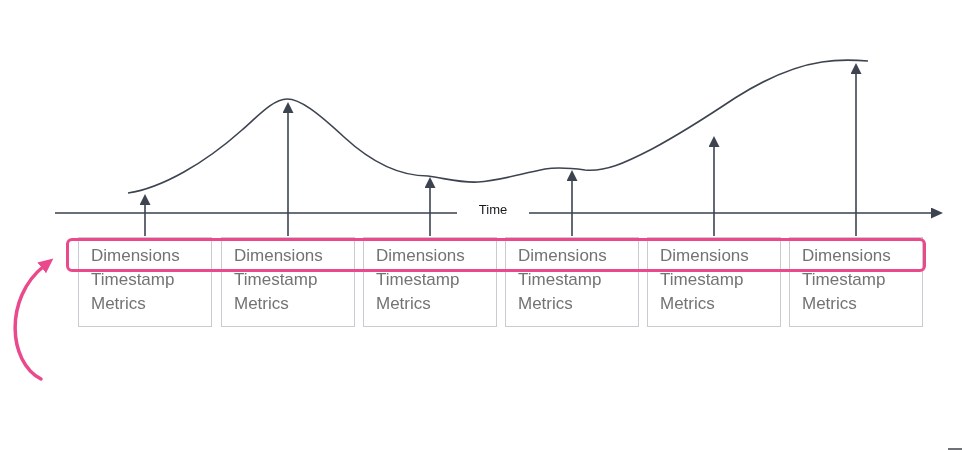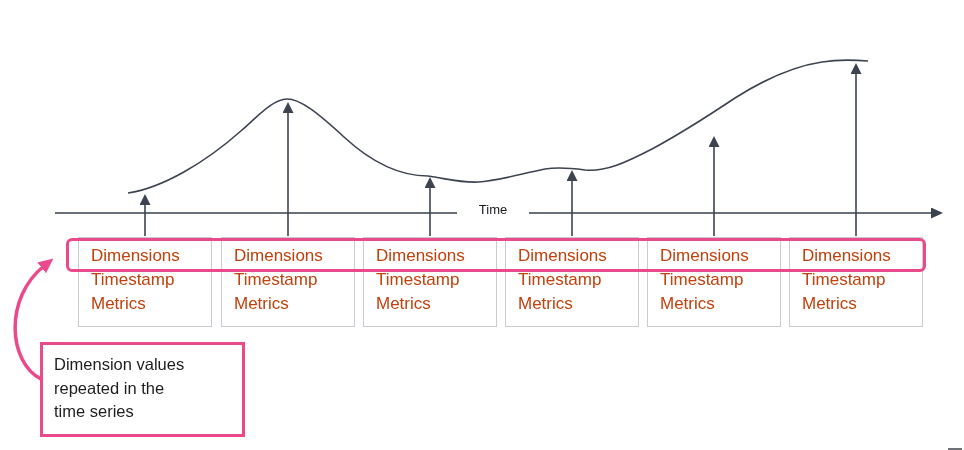--- a/index.html
+++ b/index.html
@@ -26,7 +26,7 @@
   .record-field{
     font-size:17px;
     line-height:24px;
-    color:#c2410c;
+    color:#737373;
     white-space:nowrap;
   }
 

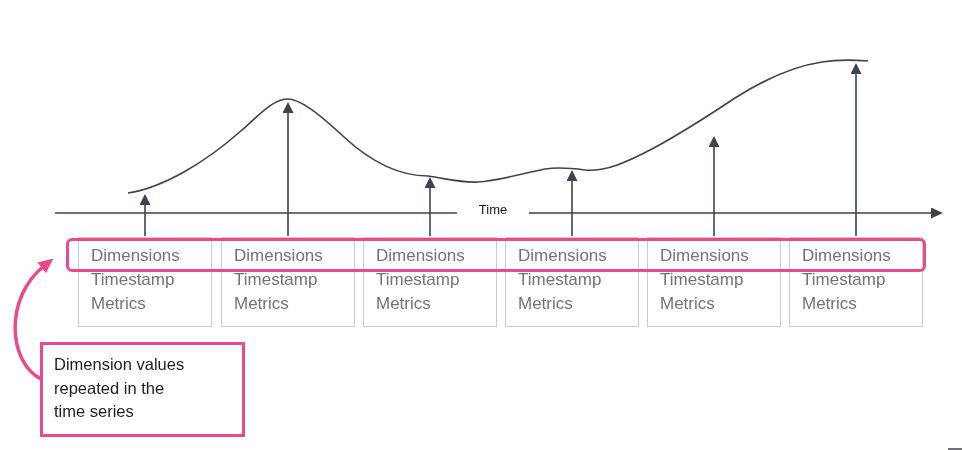--- a/index.html
+++ b/index.html
@@ -161,11 +161,6 @@
 
   <div id="time-label">Time</div>
 
-  <div id="callout-box">
-    <div id="callout-text">Dimension values
-repeated in the
-time series</div>
-  </div>
 
   <div id="corner-artifact"></div>
 

